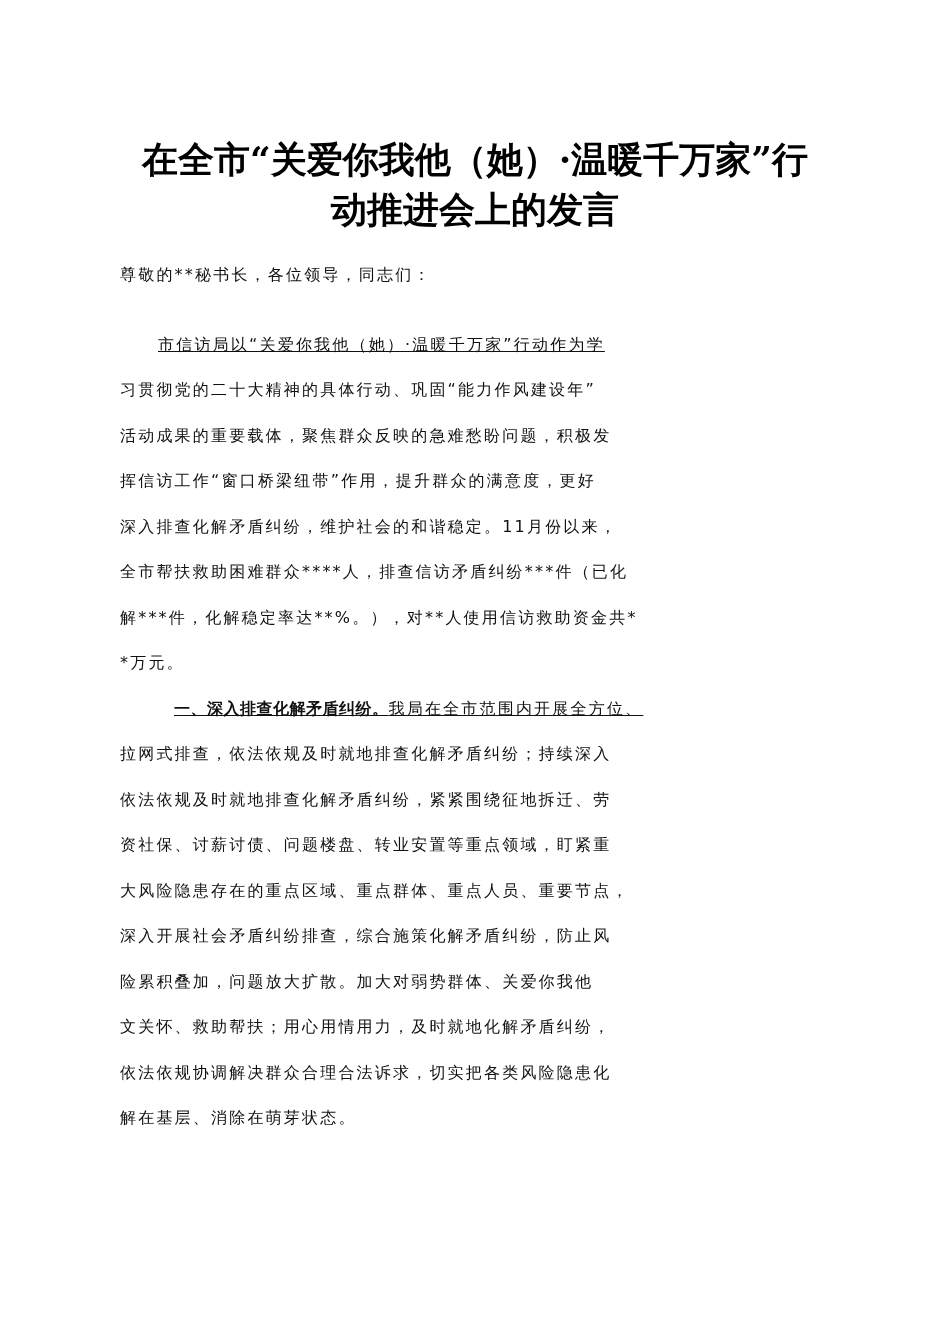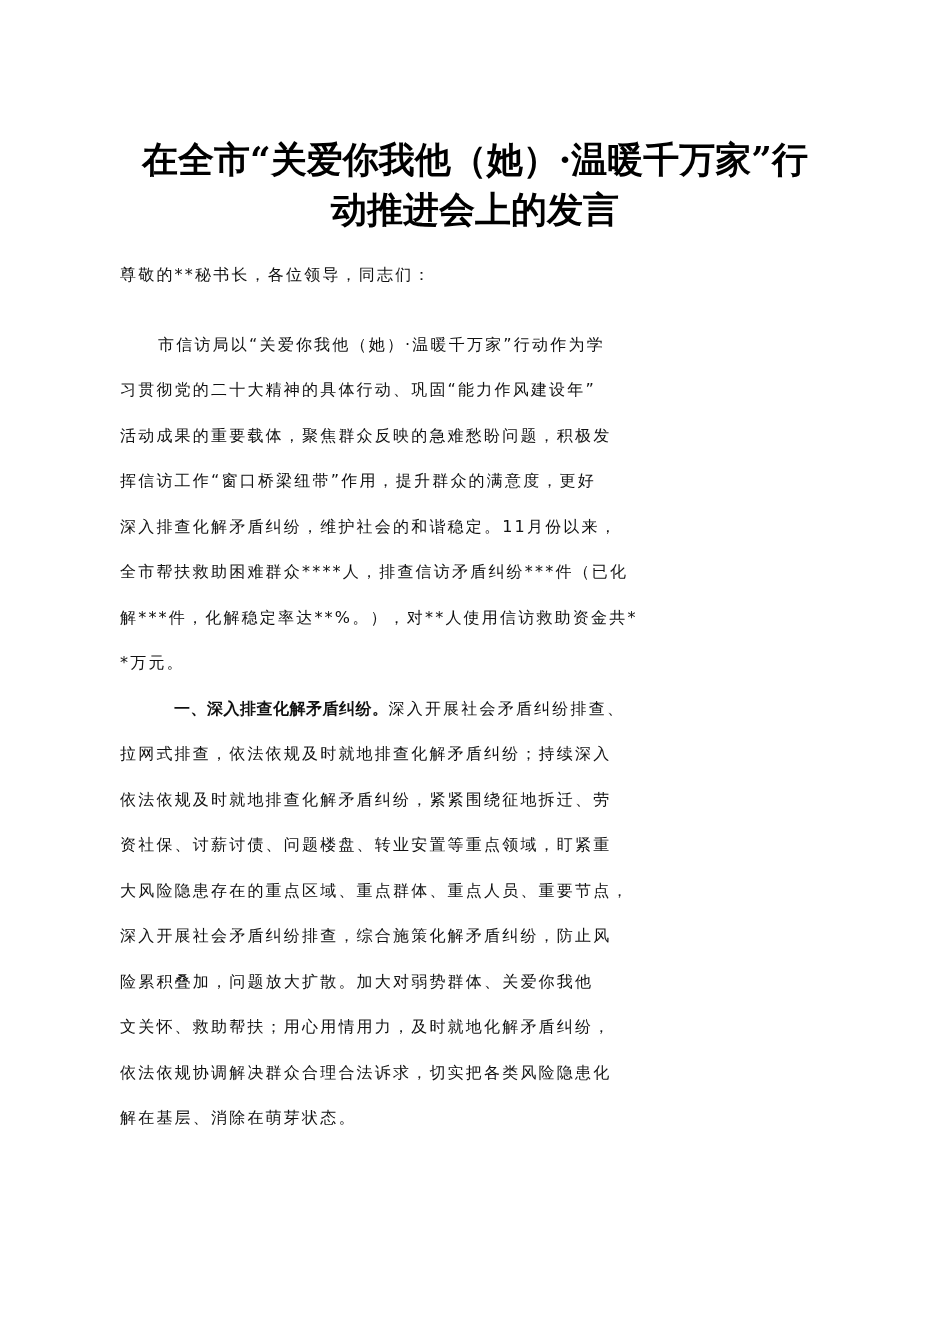--- a/index.html
+++ b/index.html
@@ -21,7 +21,7 @@
   }
   .line { display: block; white-space: nowrap; height: 45.5px; }
   .gap { height: 24px; }
-  .indent { padding-left: 38px; }
+  .indent { padding-left: 38px; text-decoration: underline; }
   .bold { font-weight: bold; letter-spacing: 0.5px; margin-left: 16px; }
 </style>
 </head>

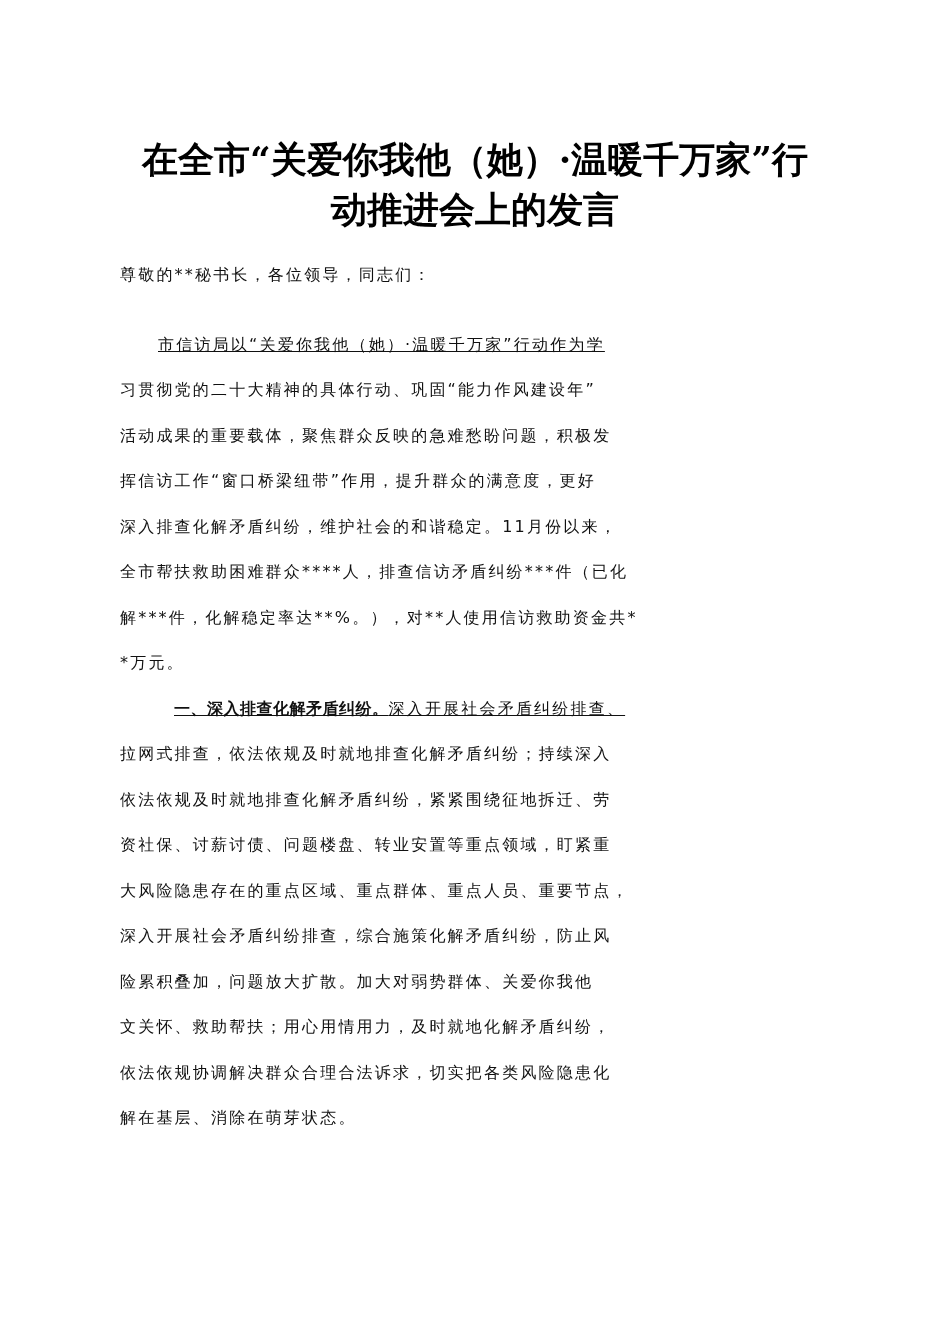--- a/index.html
+++ b/index.html
@@ -49,7 +49,7 @@
     </div>
 
     <div>
-      <span class="line indent"><span class="bold">一、深入排查化解矛盾纠纷。</span><span>深入开展社会矛盾纠纷排查、</span></span>
+      <span class="line indent"><span class="bold">一、深入排查化解矛盾纠纷。</span><span>我局在全市范围内开展全方位、</span></span>
       <span class="line">拉网式排查，依法依规及时就地排查化解矛盾纠纷；持续深入</span>
       <span class="line">依法依规及时就地排查化解矛盾纠纷，紧紧围绕征地拆迁、劳</span>
       <span class="line">资社保、讨薪讨债、问题楼盘、转业安置等重点领域，盯紧重</span>

